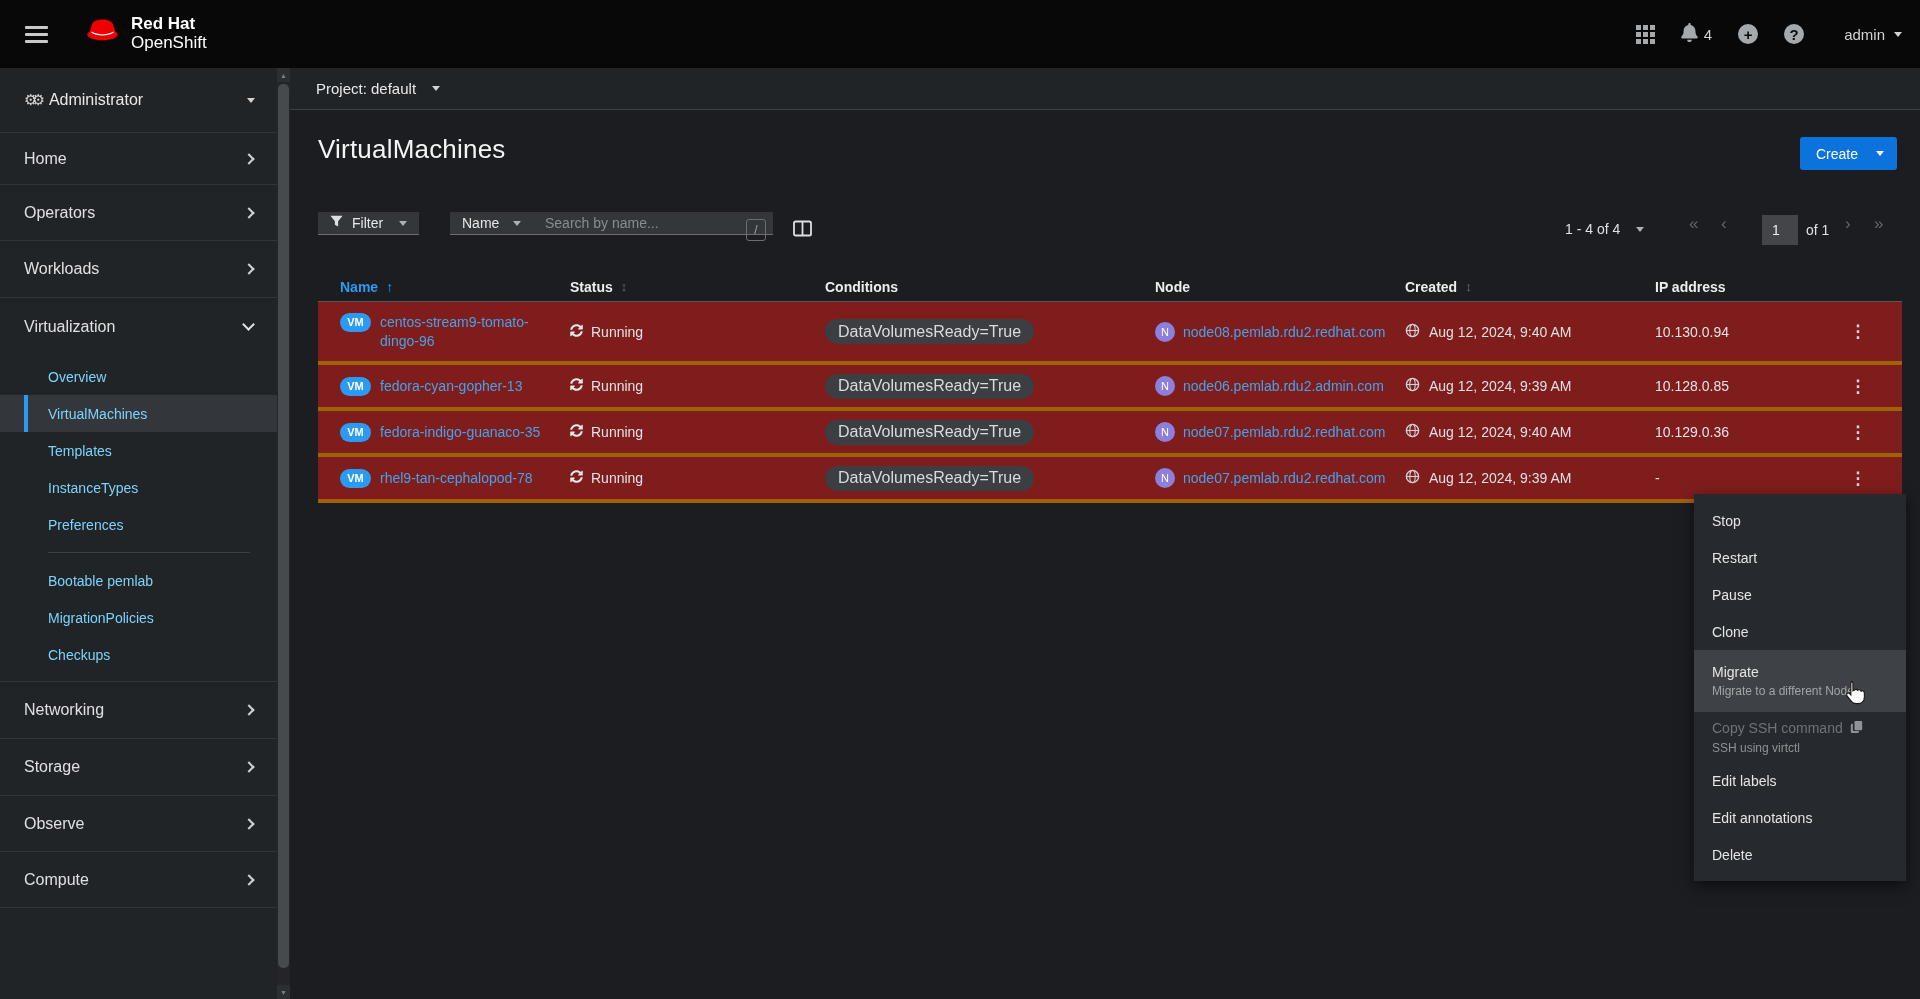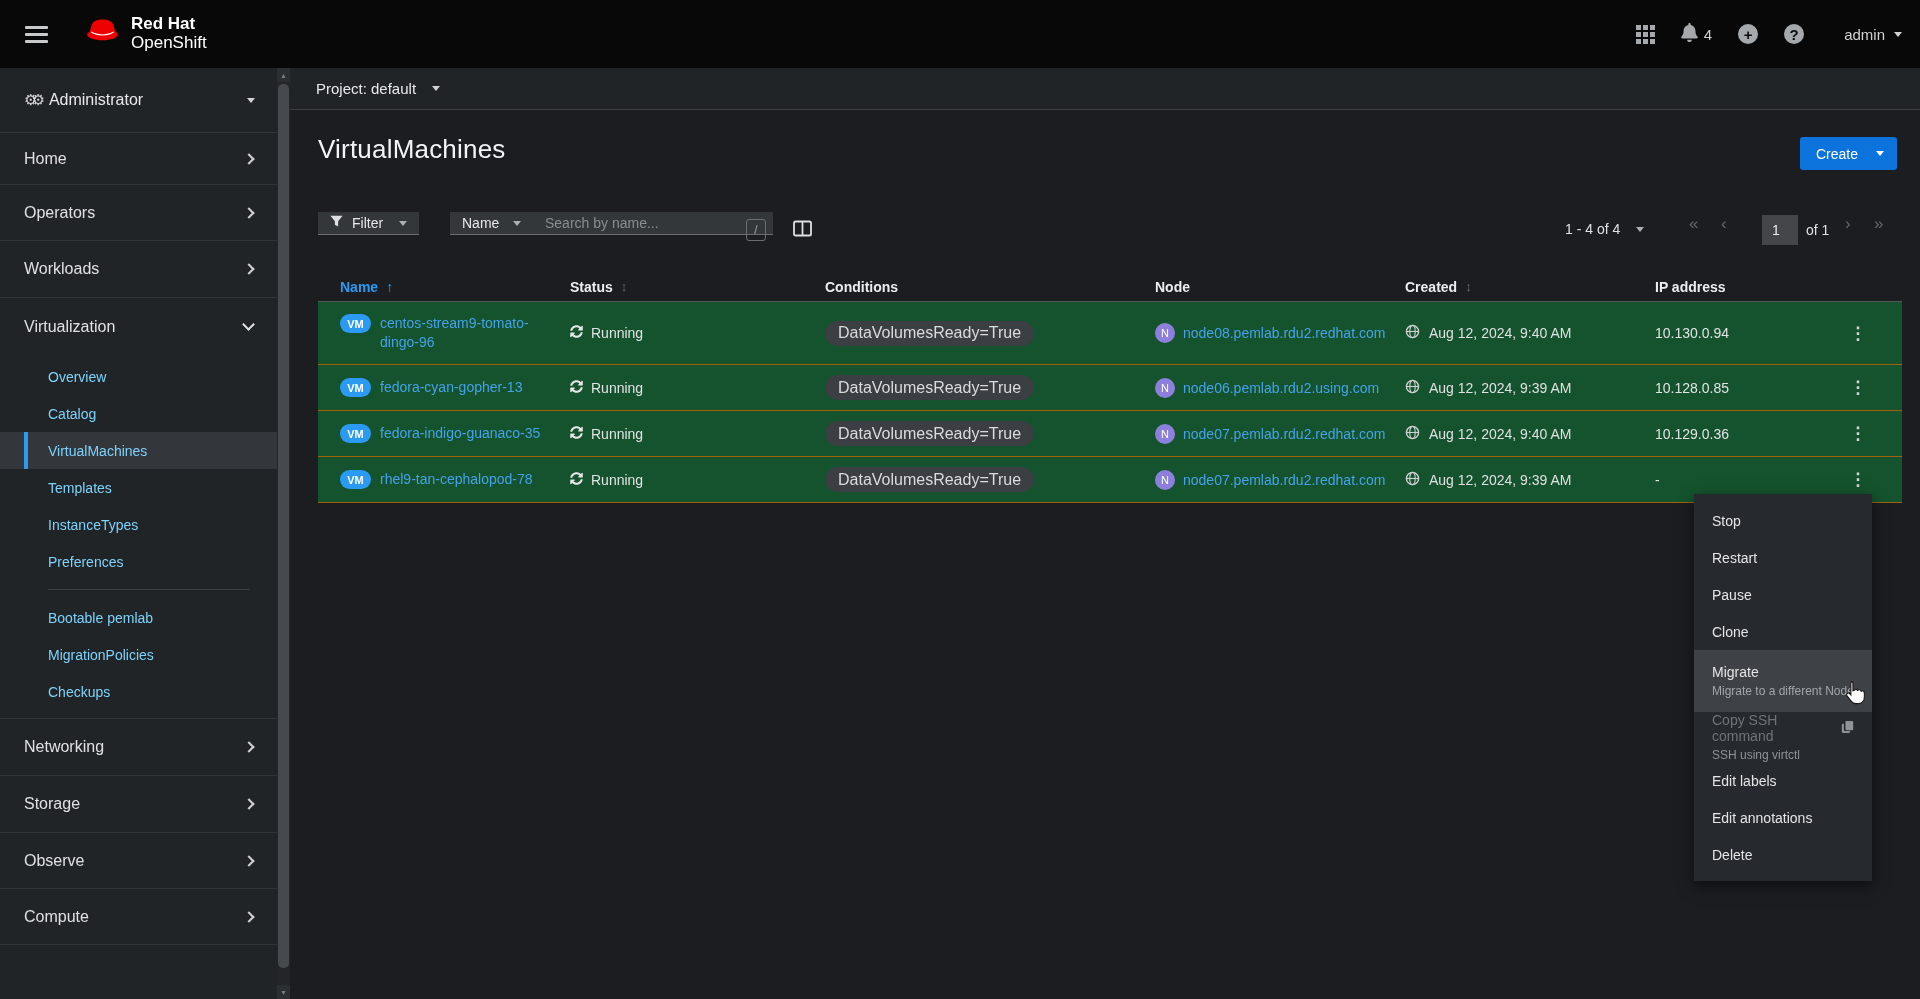--- a/index.html
+++ b/index.html
@@ -81,7 +81,7 @@
   .hcell.sorted { color:#2b9af3; cursor:pointer; }
   .sort-active { color:#2b9af3; font-size:14px; }
   .sort-idle { color:#6a6e73; font-size:13px; }
-  .t-row { background:#14532d; border-bottom:1px solid #a16207; color:#e2e3e4; font-size:14px; }
+  .t-row { background:#7f1d1d; border-bottom:4px solid #a16207; color:#e2e3e4; font-size:14px; }
   .r1 { height:63px; } .rn { height:46px; }
   .cell-name { display:flex; align-items:flex-start; gap:9px; }
   .vm-badge { min-width:31px; height:19px; border-radius:10px; background:#2b9af3; color:#fff; font-size:11px; font-weight:700; display:flex; align-items:center; justify-content:center; padding:0 6px; }

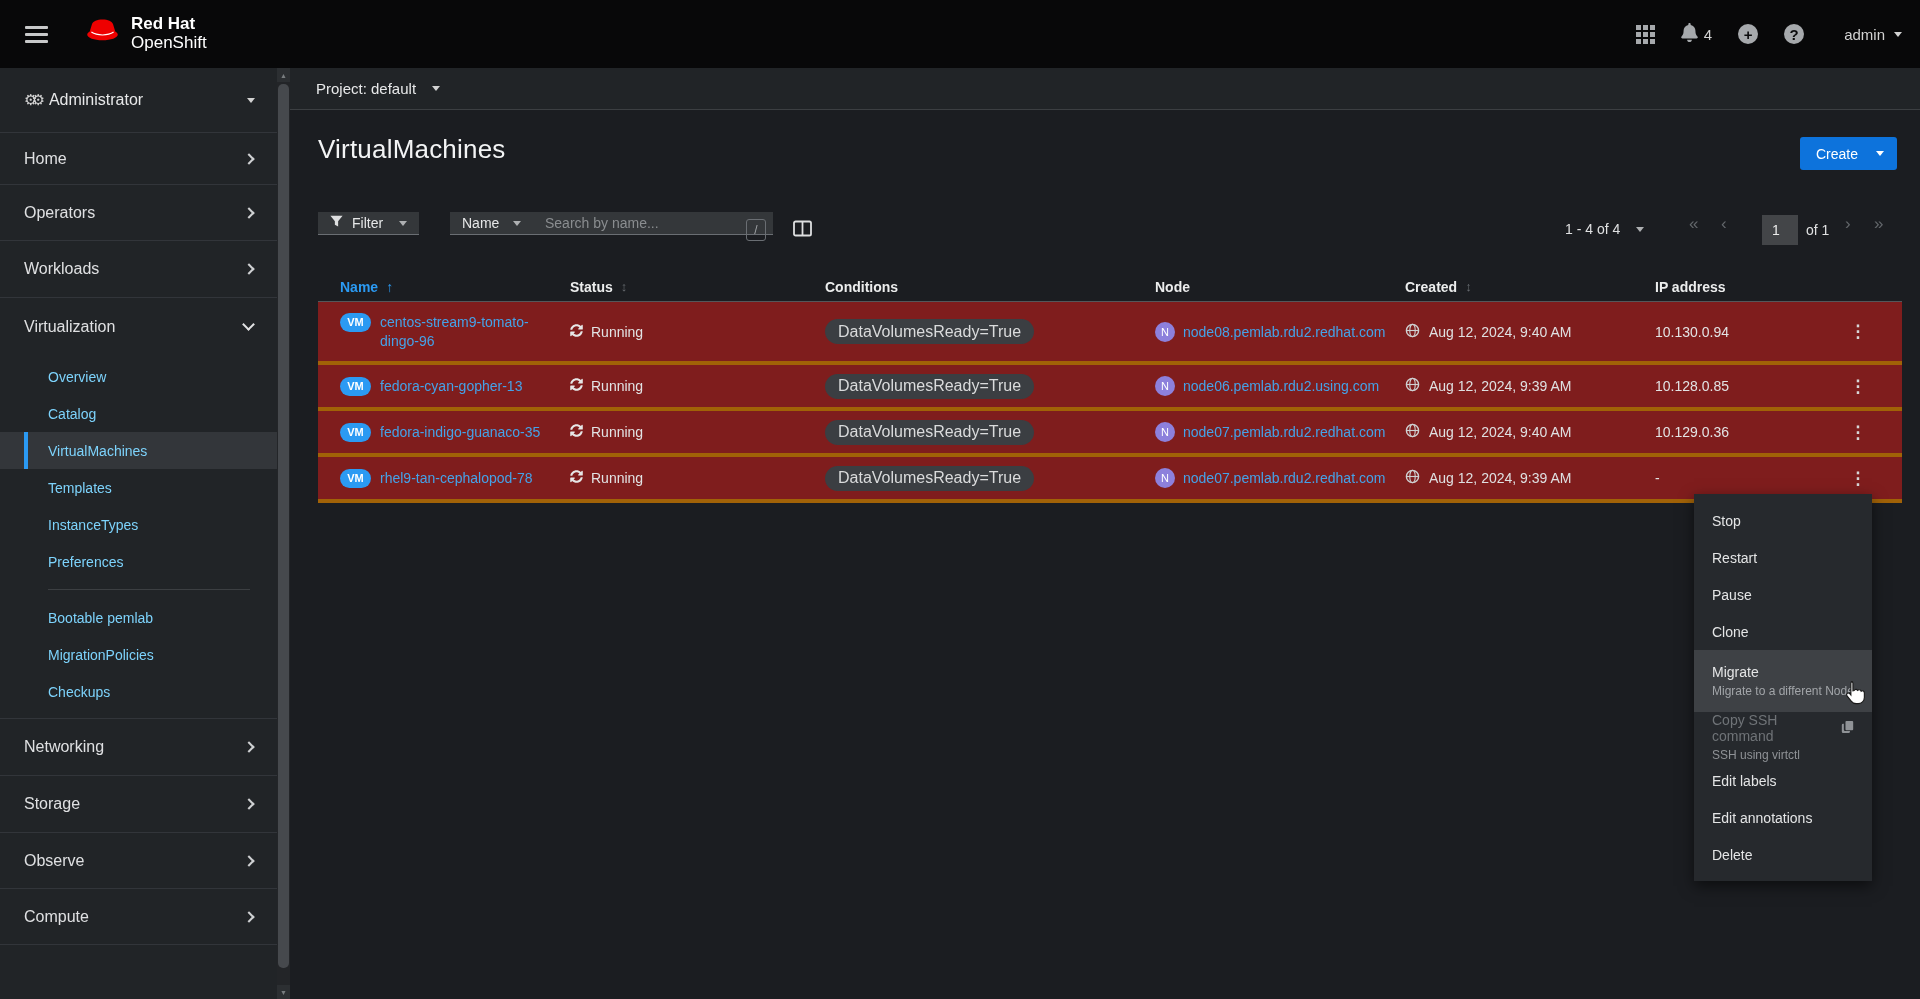--- a/index.html
+++ b/index.html
@@ -357,7 +357,7 @@
         <div><span class="cond-pill">DataVolumesReady=True</span></div>
         <div class="cell-node">
           <span class="n-badge">N</span>
-          <a class="link">node06.pemlab.rdu2.using.com</a>
+          <a class="link">node06.pemlab.rdu2.admin.com</a>
         </div>
         <div class="cell-created">
           <span><svg width="15" height="15" viewBox="0 0 16 16">

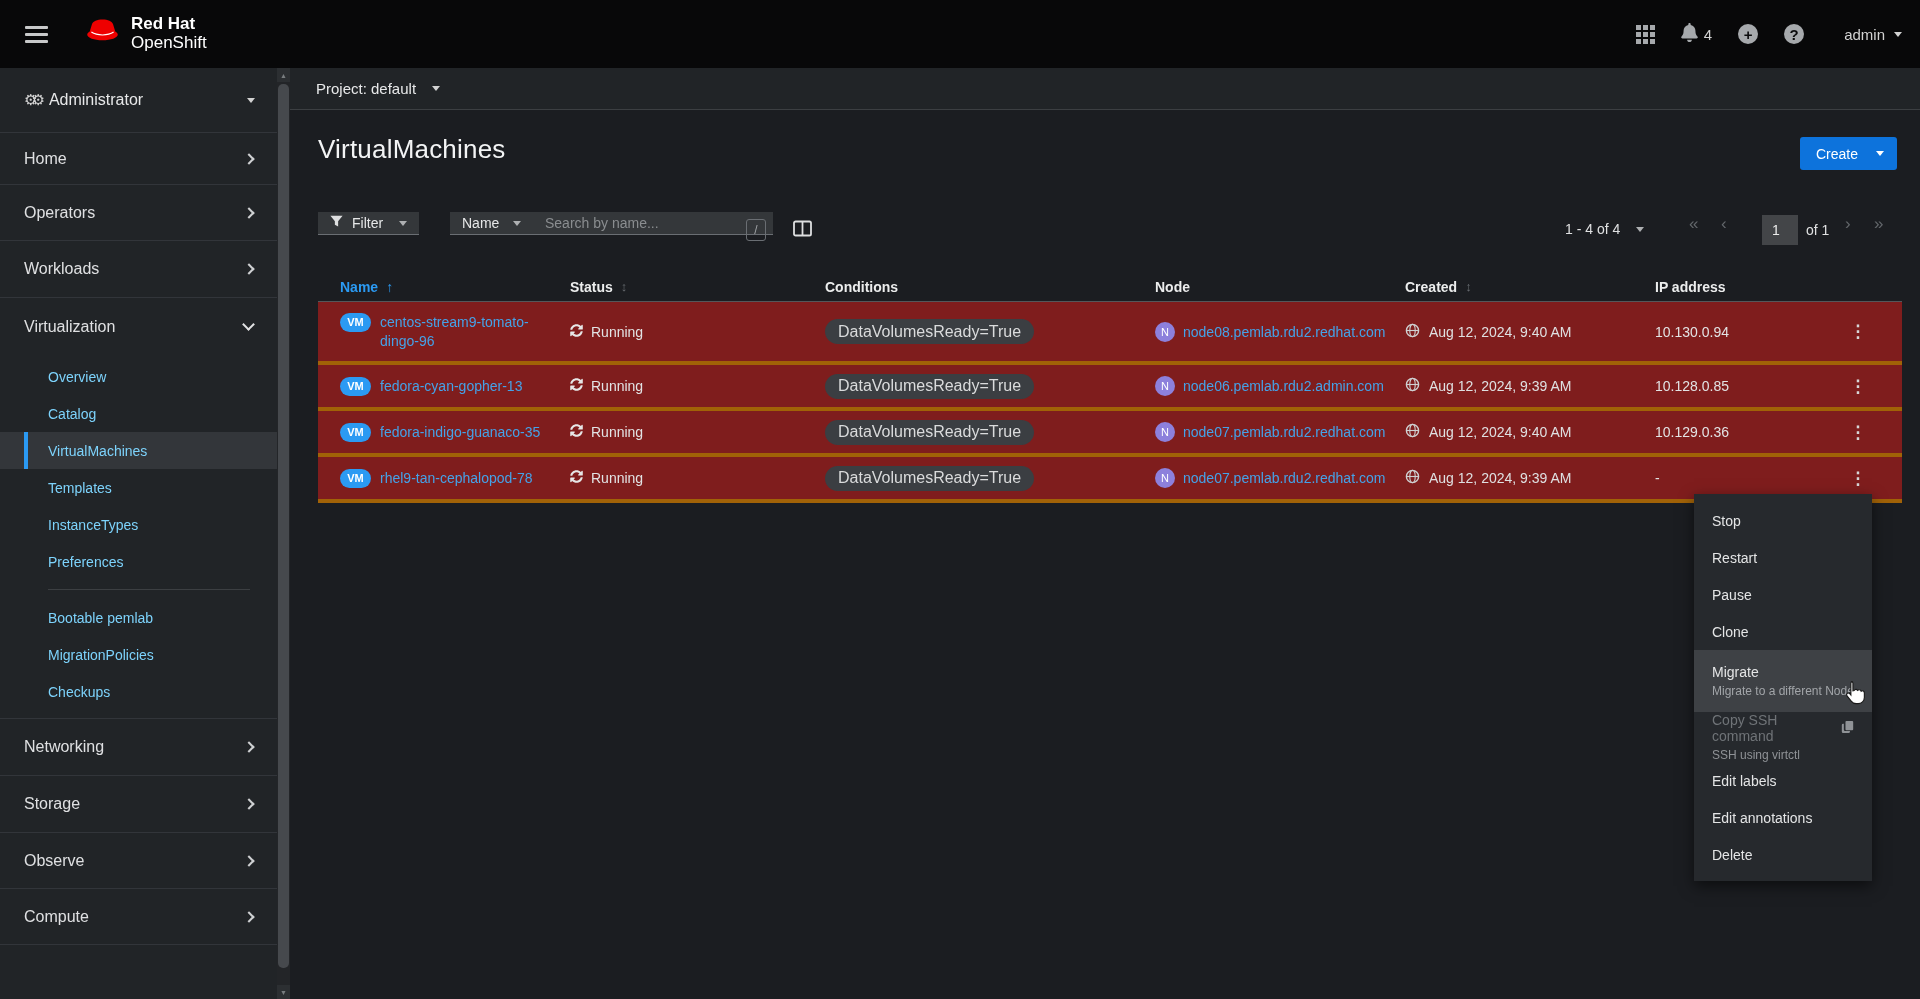--- a/index.html
+++ b/index.html
@@ -190,9 +190,6 @@
         <div class="sub-item">
             <span>Overview</span>
           </div>
-        <div class="sub-item">
-            <span>Catalog</span>
-          </div>
         <div class="sub-item selected">
             <span>VirtualMachines</span>
           </div>

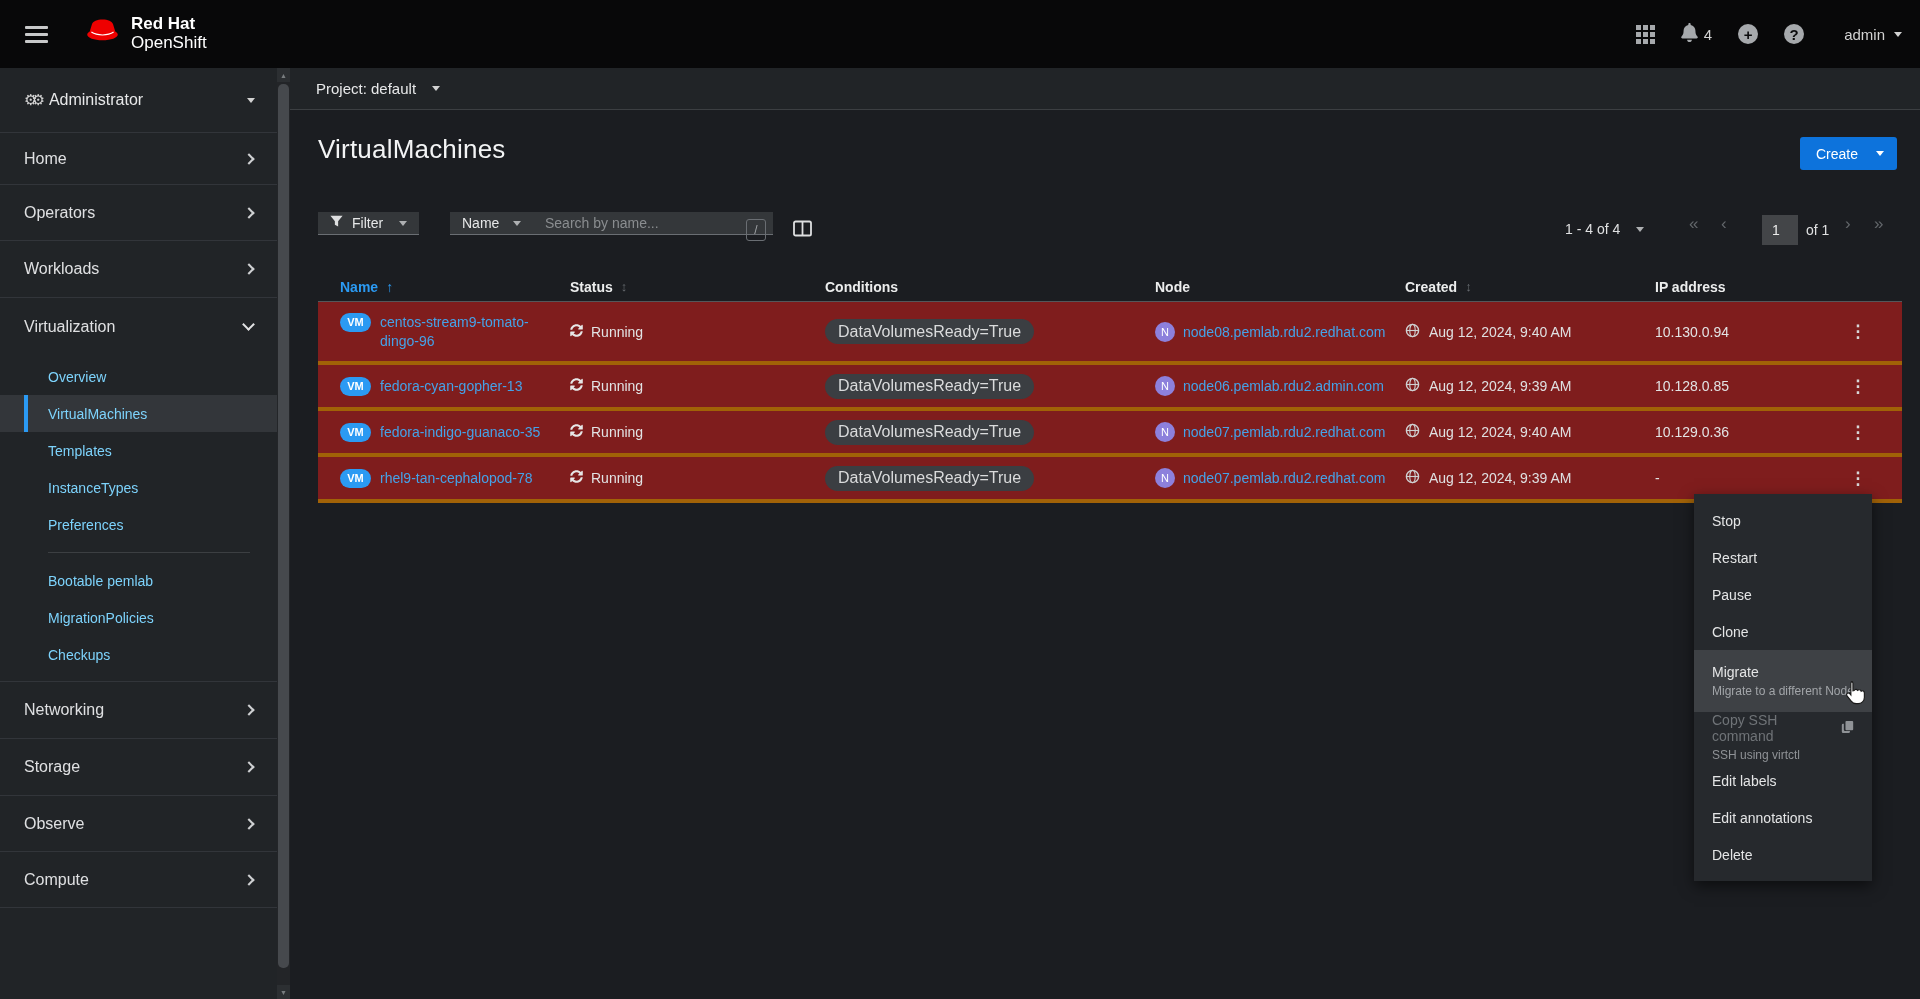--- a/index.html
+++ b/index.html
@@ -95,7 +95,7 @@
   .kebab { width:36px; height:36px; display:flex; align-items:center; justify-content:center; color:#d6d7d8; font-size:17px; font-weight:700; cursor:pointer; border-radius:3px; }
 
   
-  .ctx-menu { position:absolute; left:1404px; top:426px; width:178px; background:#26292d; box-shadow:0 5px 14px rgba(0,0,0,.55); padding:8px 0; z-index:40; }
+  .ctx-menu { position:absolute; left:1404px; top:426px; width:212px; background:#26292d; box-shadow:0 5px 14px rgba(0,0,0,.55); padding:8px 0; z-index:40; }
   .ctx-item { padding:0 18px; display:flex; flex-direction:column; justify-content:center; height:37px; color:#e4e5e6; font-size:14px; cursor:pointer; }
   .ctx-item .row1 { display:flex; align-items:center; gap:7px; }
   .ctx-item.hl { height:62px; background:#3e4145; }

